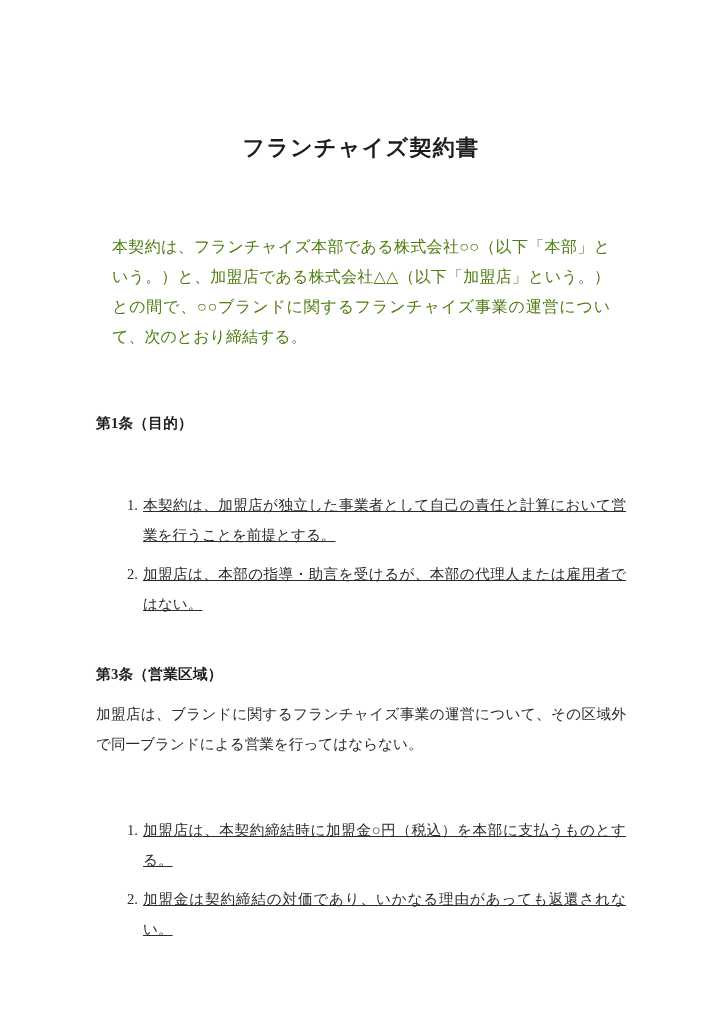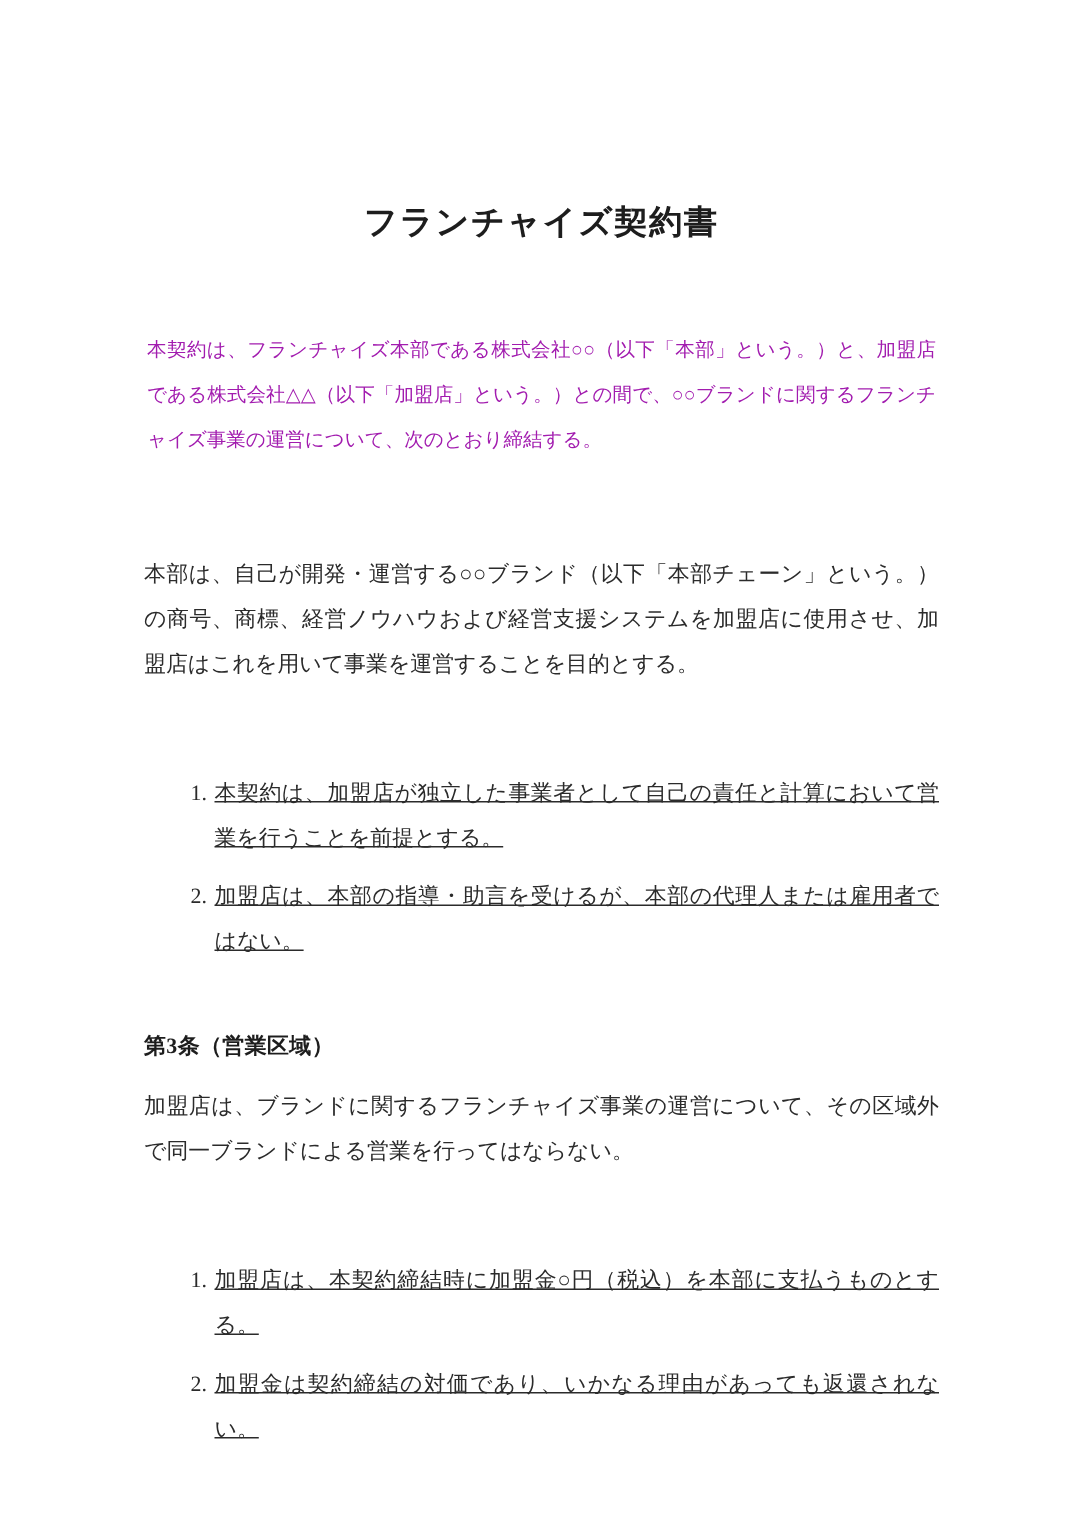--- a/index.html
+++ b/index.html
@@ -44,13 +44,13 @@
   }
 
   .intro-paragraph {
-    margin: 2px;
+    margin: 16px;
     padding-top: 53px;
-    font-size: 13px;
+    font-size: 16px;
     line-height: 30px;
     text-align: justify;
     text-justify: inter-character;
-    color: #a21caf;
+    color: #4d7c0f;
   }
 
   .article {

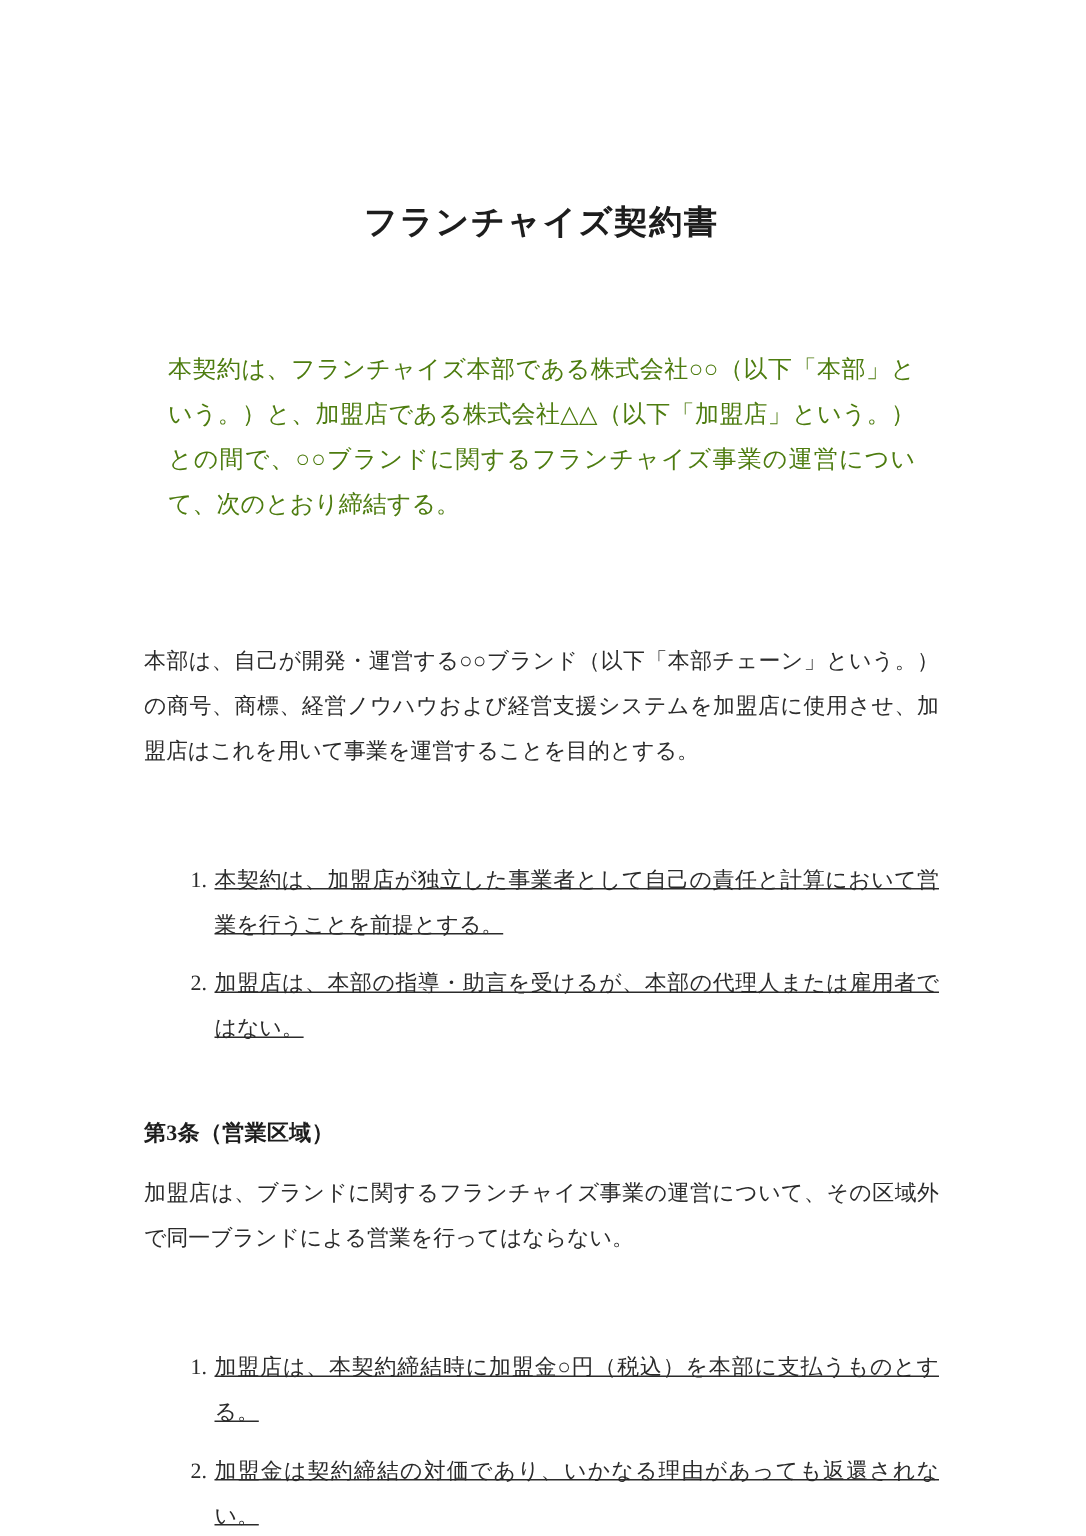--- a/index.html
+++ b/index.html
@@ -124,6 +124,7 @@
     <p class="intro-paragraph">本契約は、フランチャイズ本部である株式会社○○（以下「本部」という。）と、加盟店である株式会社△△（以下「加盟店」という。）との間で、○○ブランドに関するフランチャイズ事業の運営について、次のとおり締結する。</p>
 
     <section class="article">
+      <h2 class="article-heading">第1条（目的）</h2>
       <p class="article-paragraph">本部は、自己が開発・運営する○○ブランド（以下「本部チェーン」という。）の商号、商標、経営ノウハウおよび経営支援システムを加盟店に使用させ、加盟店はこれを用いて事業を運営することを目的とする。</p>
     </section>
 

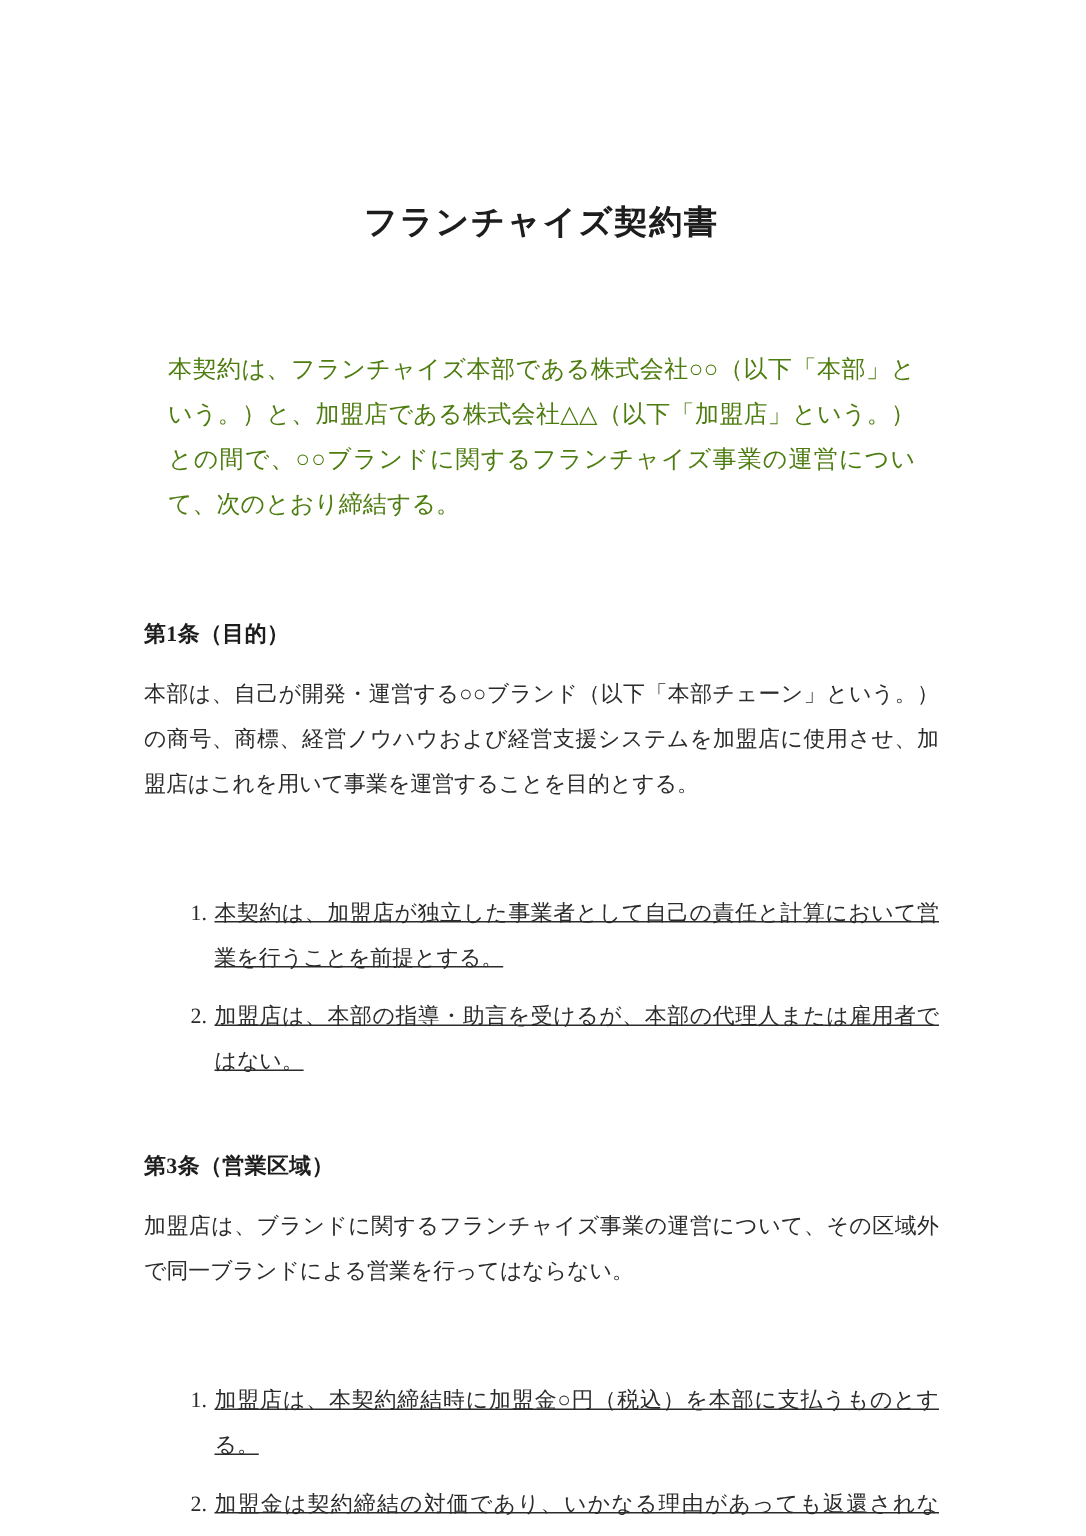--- a/index.html
+++ b/index.html
@@ -125,7 +125,6 @@
 
     <section class="article">
       <h2 class="article-heading">第1条（目的）</h2>
-      <p class="article-paragraph">本部は、自己が開発・運営する○○ブランド（以下「本部チェーン」という。）の商号、商標、経営ノウハウおよび経営支援システムを加盟店に使用させ、加盟店はこれを用いて事業を運営することを目的とする。</p>
     </section>
 
     <section class="article">

